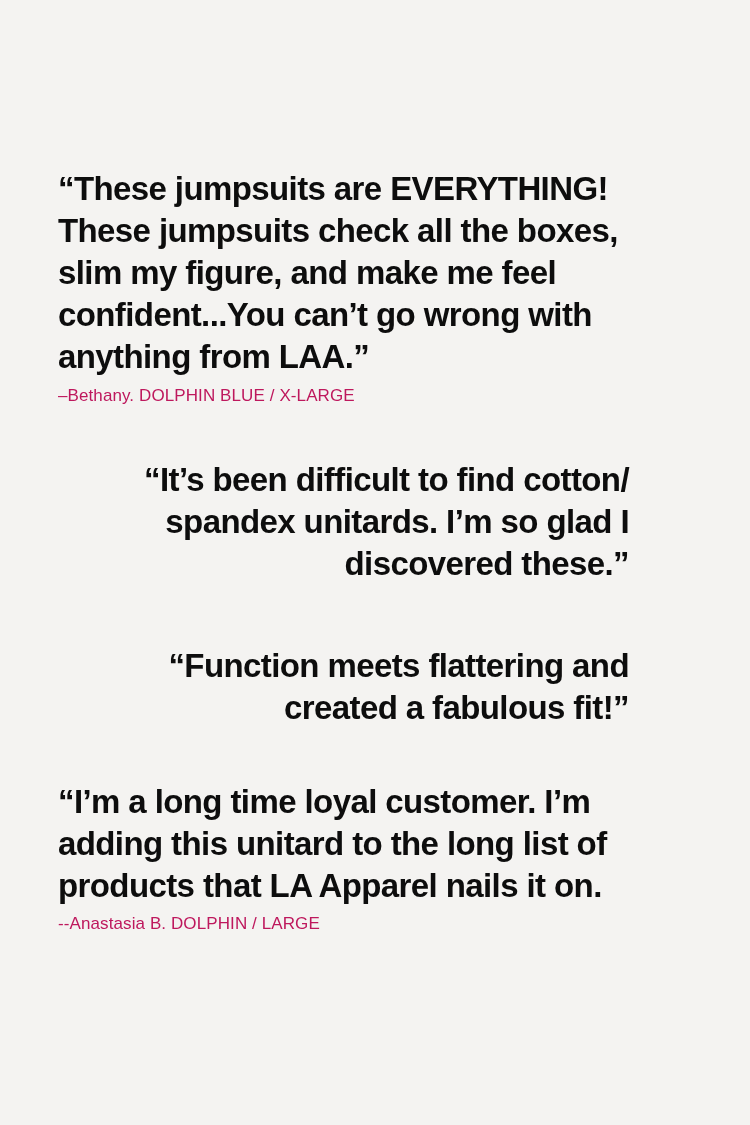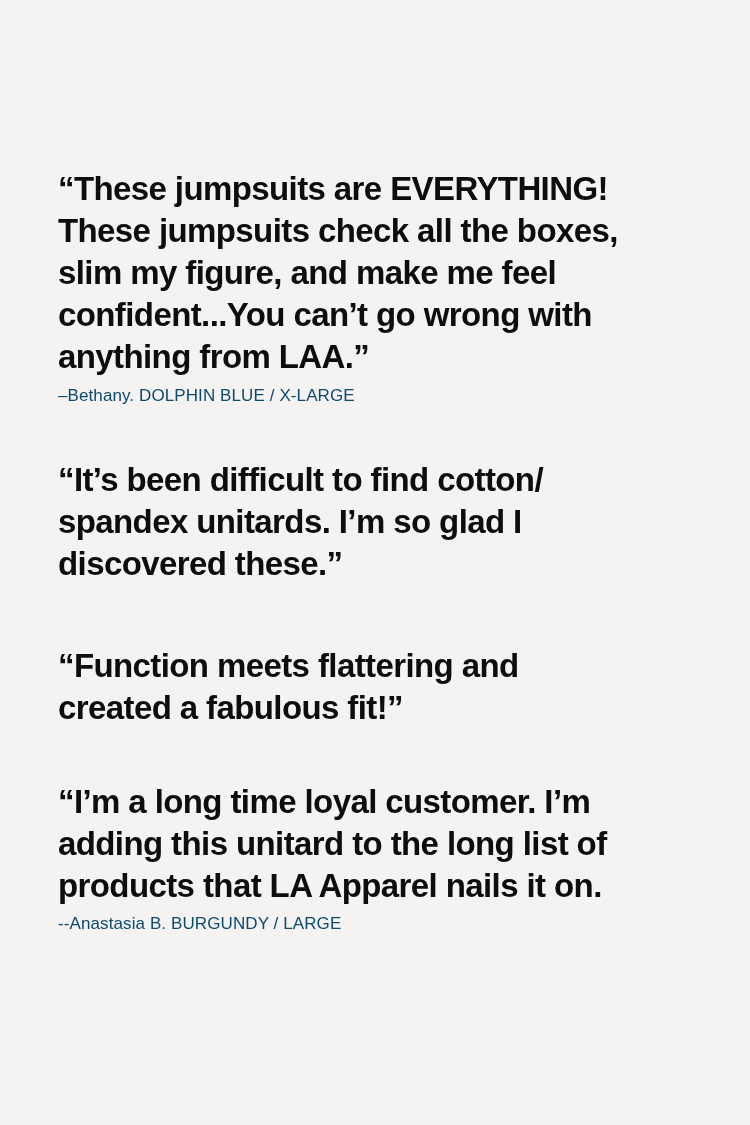--- a/index.html
+++ b/index.html
@@ -42,7 +42,7 @@
     font-weight: normal;
     font-size: 17px;
     line-height: 22px;
-    color: #0c4a6e;
+    color: #be185d;
     margin: 0;
     letter-spacing: 0.1px;
   }

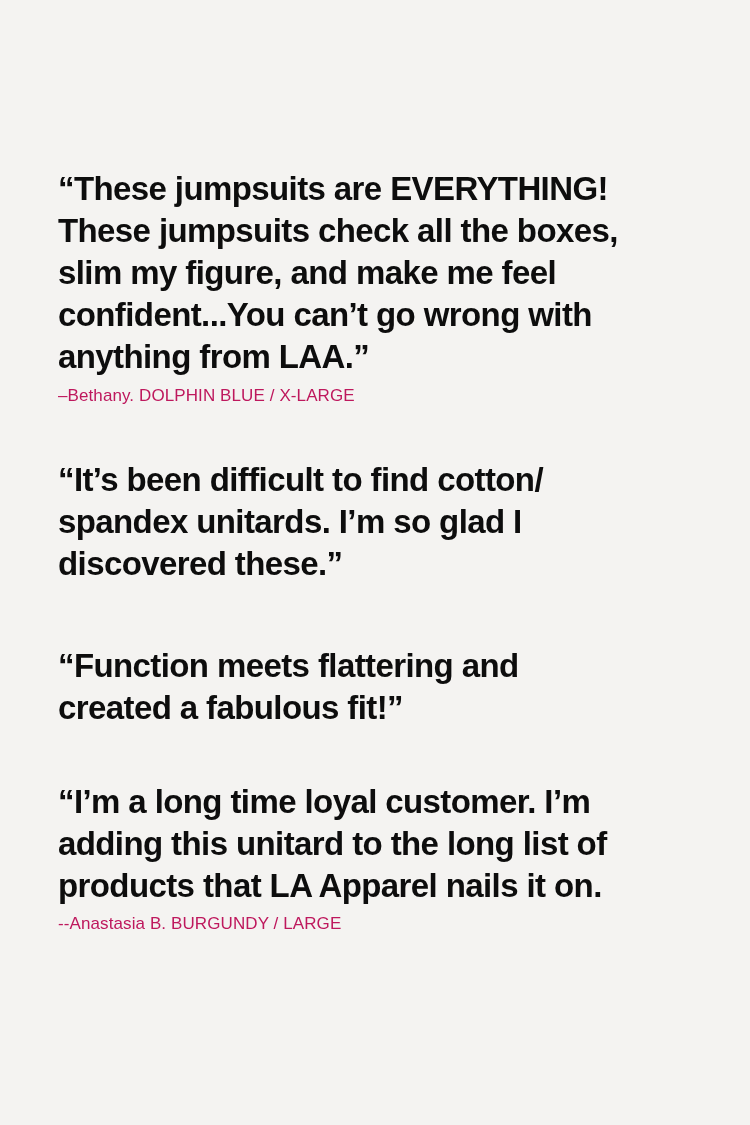--- a/index.html
+++ b/index.html
@@ -47,7 +47,7 @@
     letter-spacing: 0.1px;
   }
   .t1 .quote { margin-bottom: 7px; }
-  .t2 { margin-top: 52px; }
+  .t2 { margin-top: 52px; text-align: right; }
   .t3 { margin-top: 60px; }
   .t4 { margin-top: 52px; }
 </style>

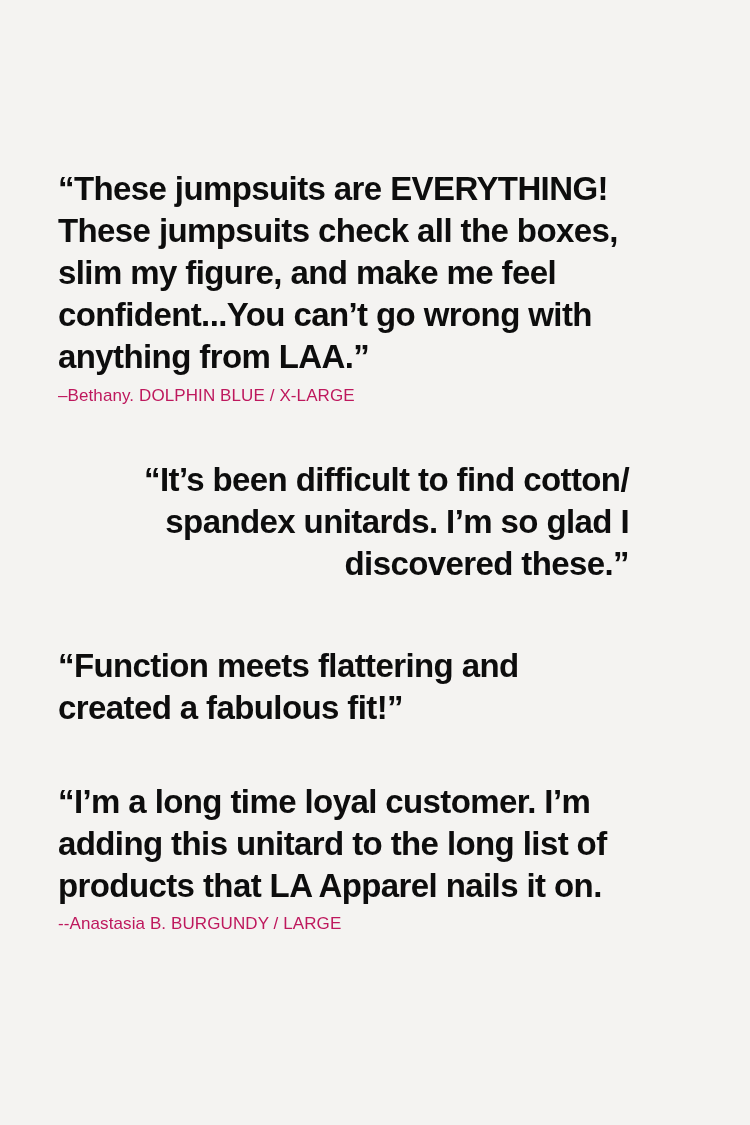--- a/index.html
+++ b/index.html
@@ -48,7 +48,7 @@
   }
   .t1 .quote { margin-bottom: 7px; }
   .t2 { margin-top: 52px; text-align: right; }
-  .t3 { margin-top: 60px; }
+  .t3 { margin-top: 60px; text-align: right; }
   .t4 { margin-top: 52px; }
 </style>
 </head>

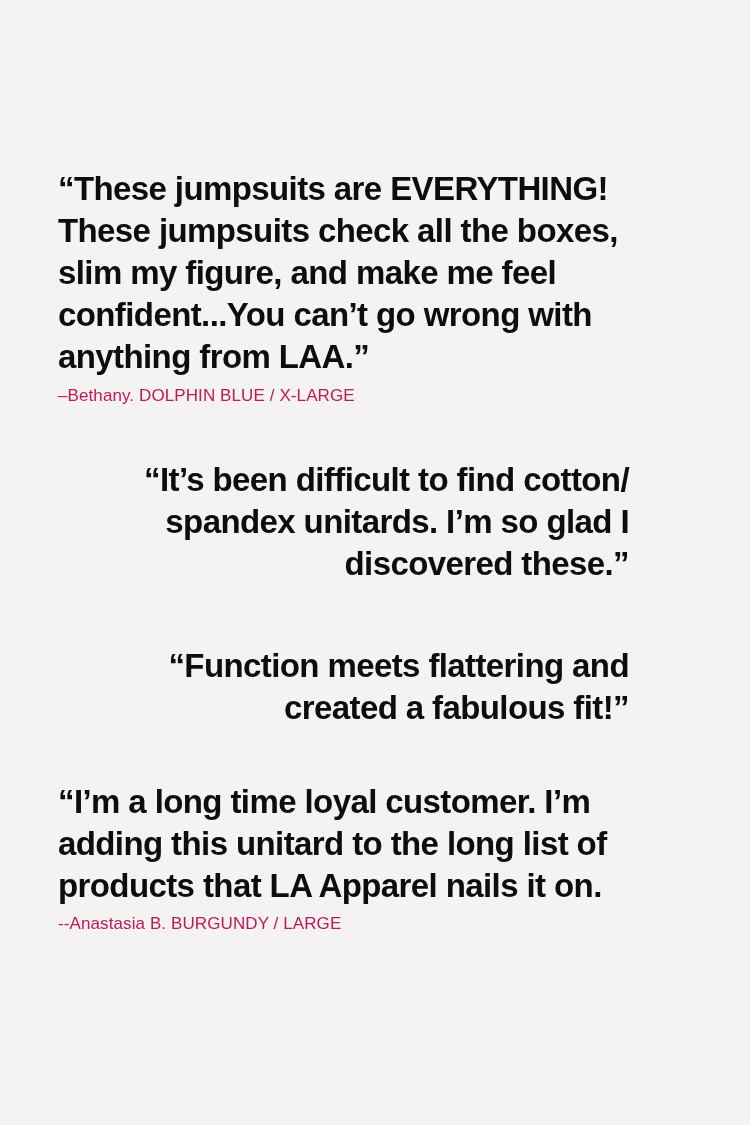--- a/index.html
+++ b/index.html
@@ -71,7 +71,7 @@
 
   <div class="testimonial t4">
     <p class="quote">“I’m a long time loyal customer. I’m adding this unitard to the long list of products that LA Apparel nails it on.</p>
-    <p class="attribution">--Anastasia B. BURGUNDY / LARGE</p>
+    <p class="attribution">--Anastasia B. DOLPHIN / LARGE</p>
   </div>
 
 </div>

